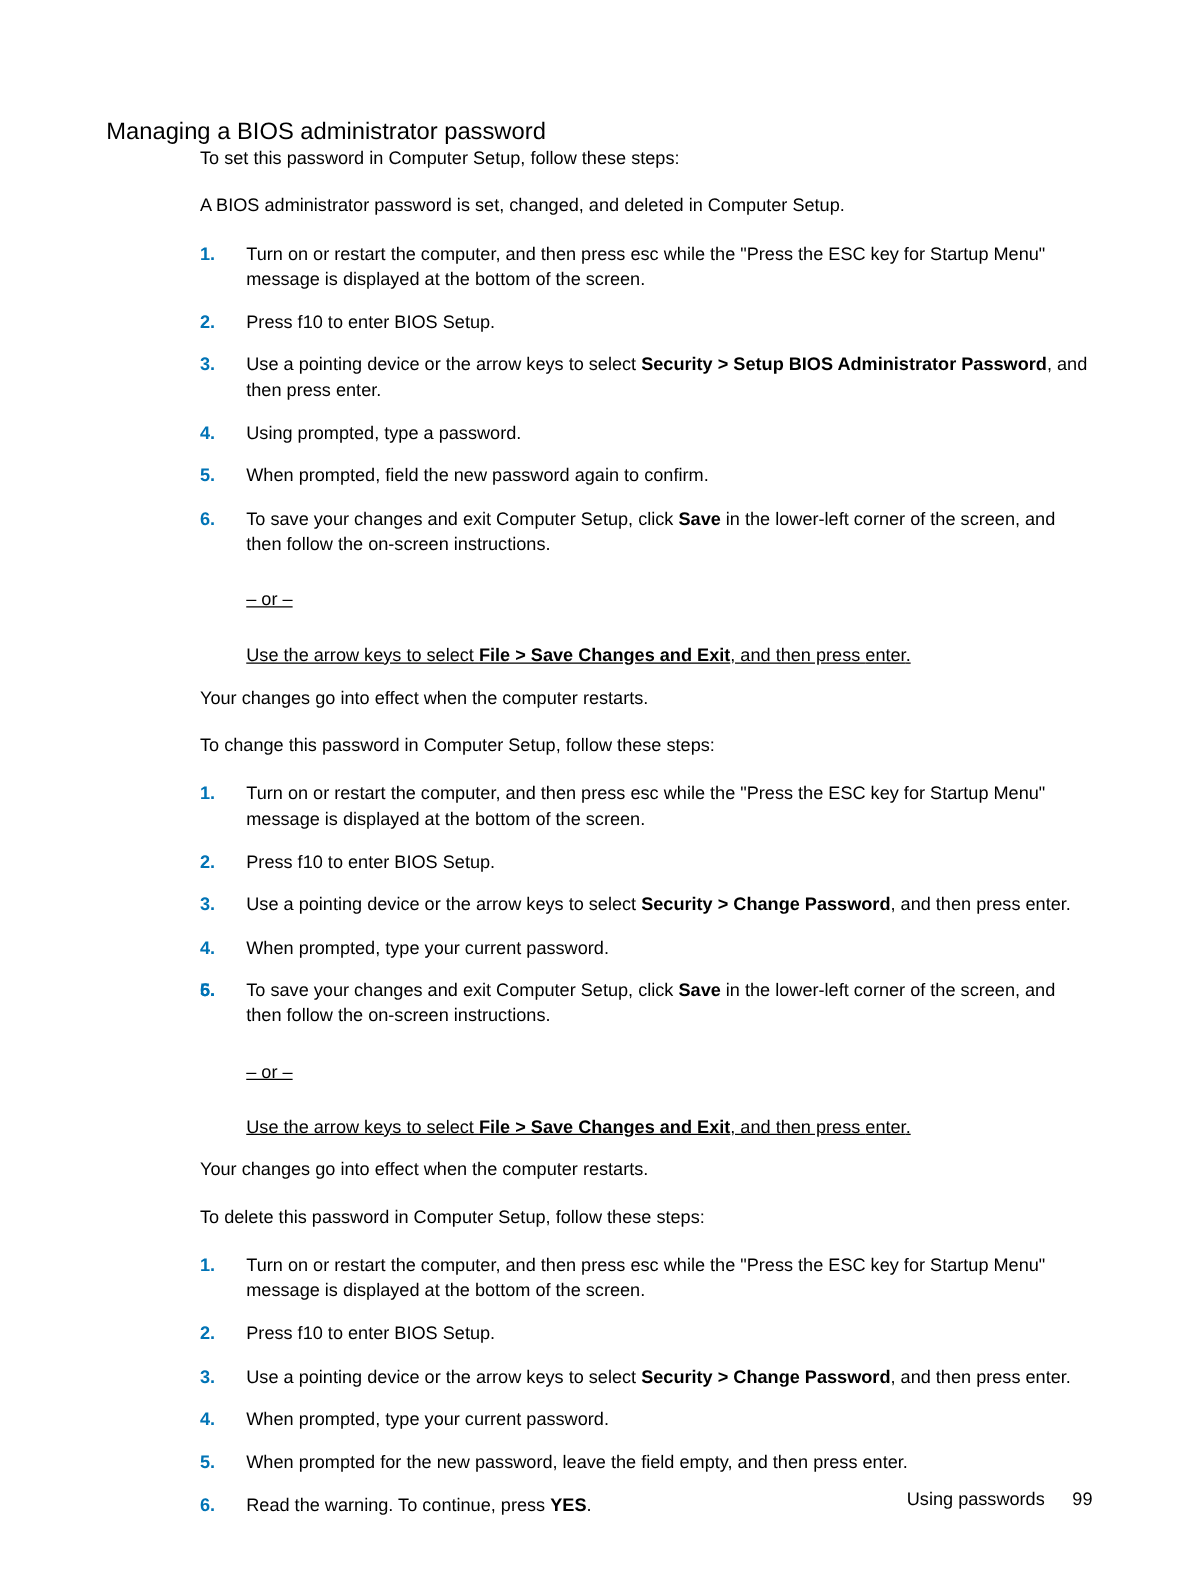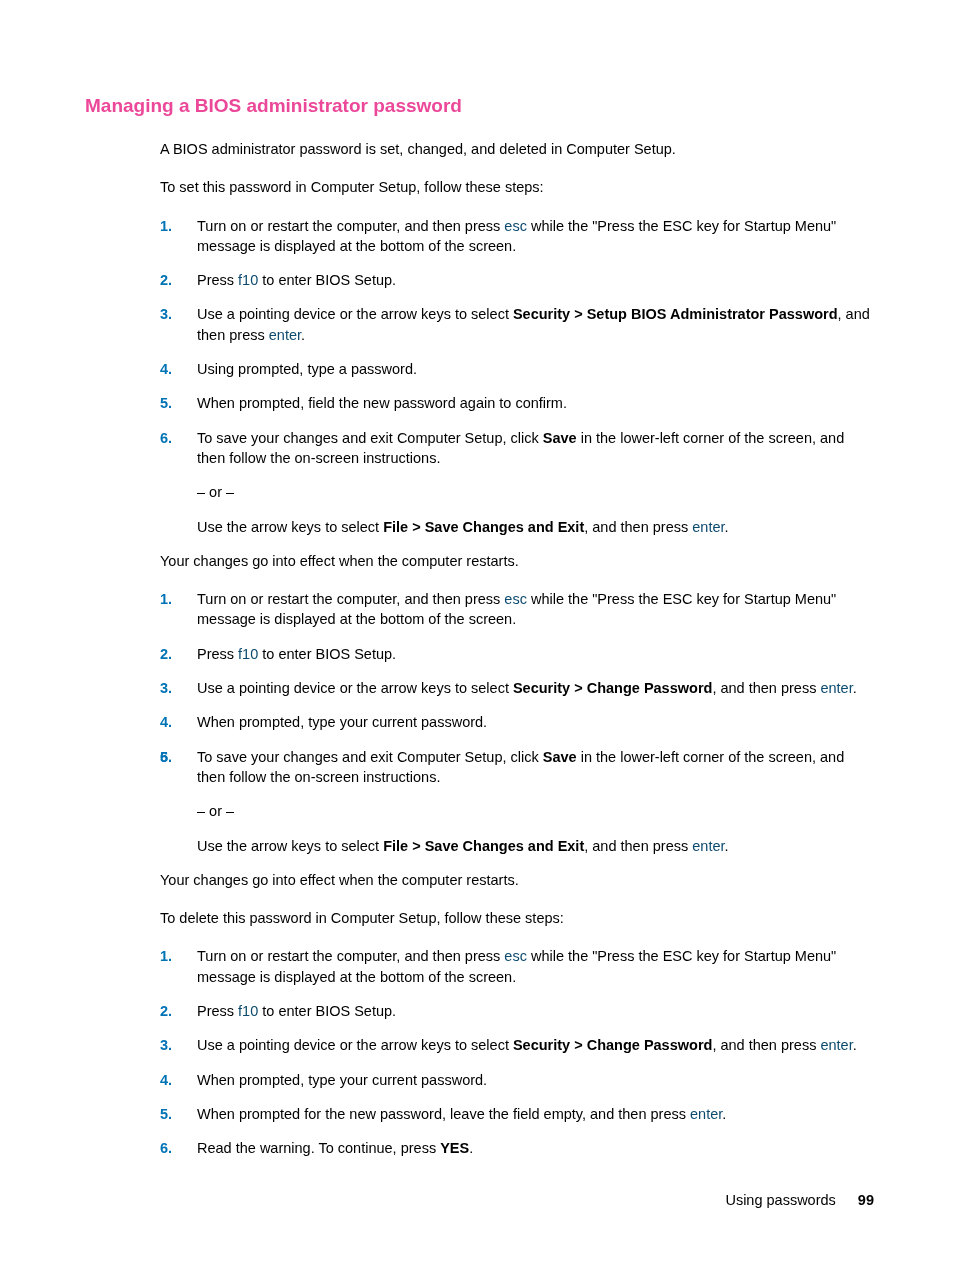--- a/index.html
+++ b/index.html
@@ -15,10 +15,9 @@
       padding: 95px 80px 60px 85px;
     }
     h2 {
-      color: #ec4899;
+      color: #000000;
       font-size: 19px;
-      font-weight: bold;
-      margin-bottom: 22px;
+      font-weight: normal;
     }
     .indent-block {
       margin-left: 75px;

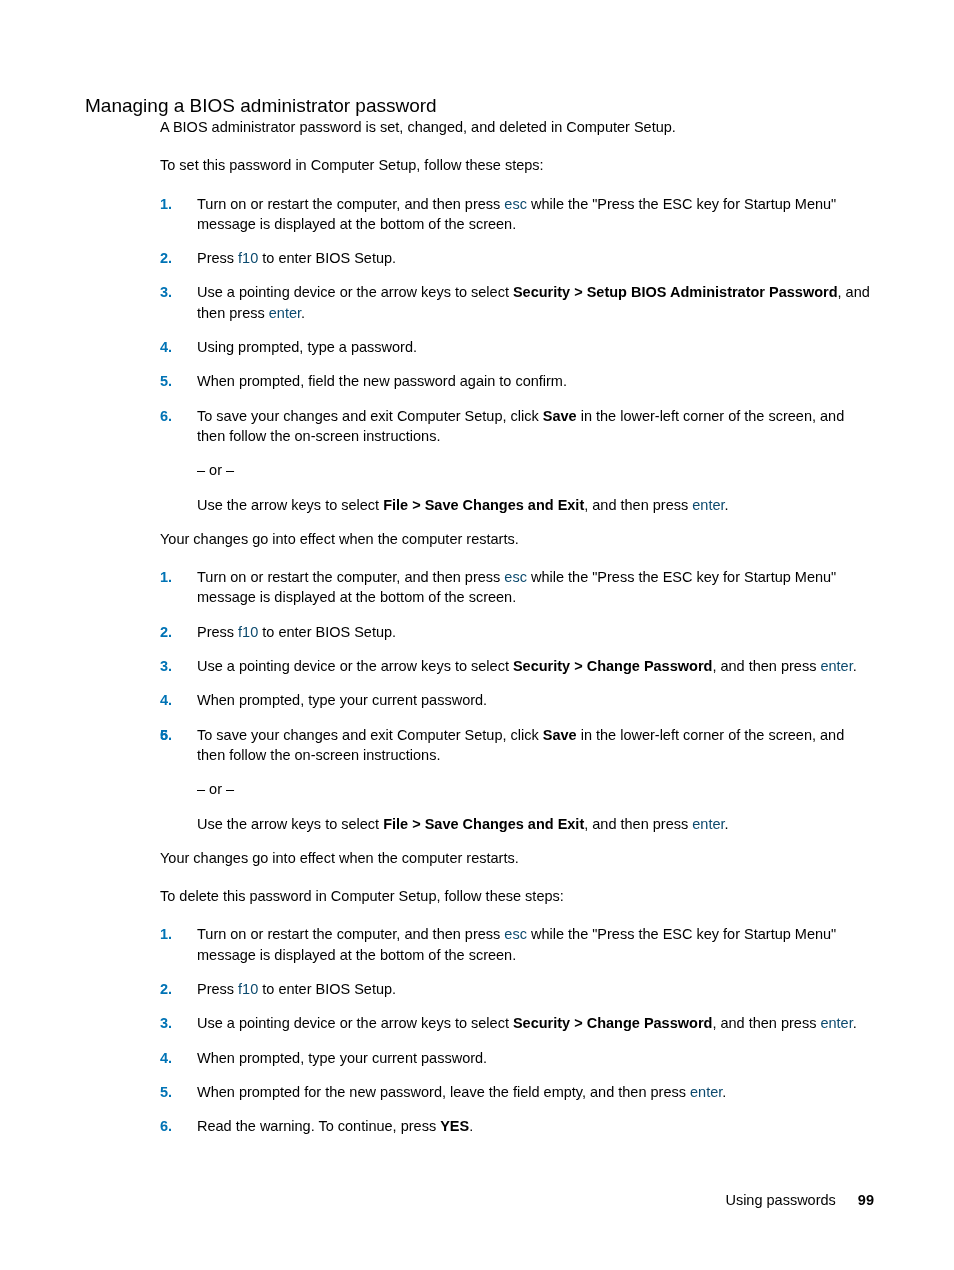--- a/index.html
+++ b/index.html
@@ -69,8 +69,8 @@
 
   <div class="indent-block">
 
+    <p class="intro">To set this password in Computer Setup, follow these steps:</p>
     <p class="intro">A BIOS administrator password is set, changed, and deleted in Computer Setup.</p>
-    <p class="intro">To set this password in Computer Setup, follow these steps:</p>
 
     <ol>
       <li>

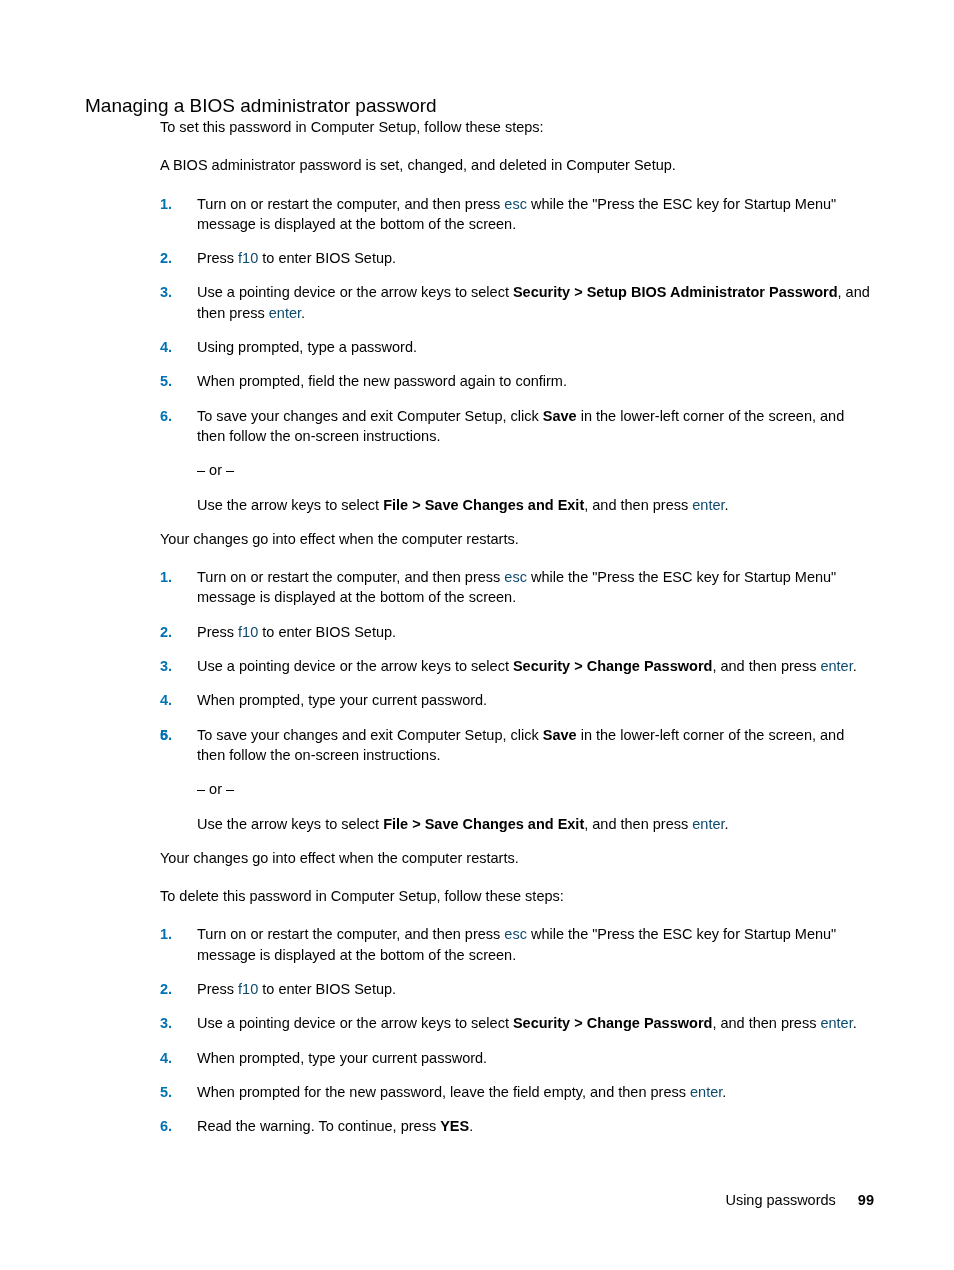--- a/index.html
+++ b/index.html
@@ -50,7 +50,7 @@
     .sub {
       margin-top: 14px;
     }
-    .key { color: #0c4a6e; }
+    .key { color: #000000; }
     .bold { font-weight: bold; }
     .footer {
       position: absolute;

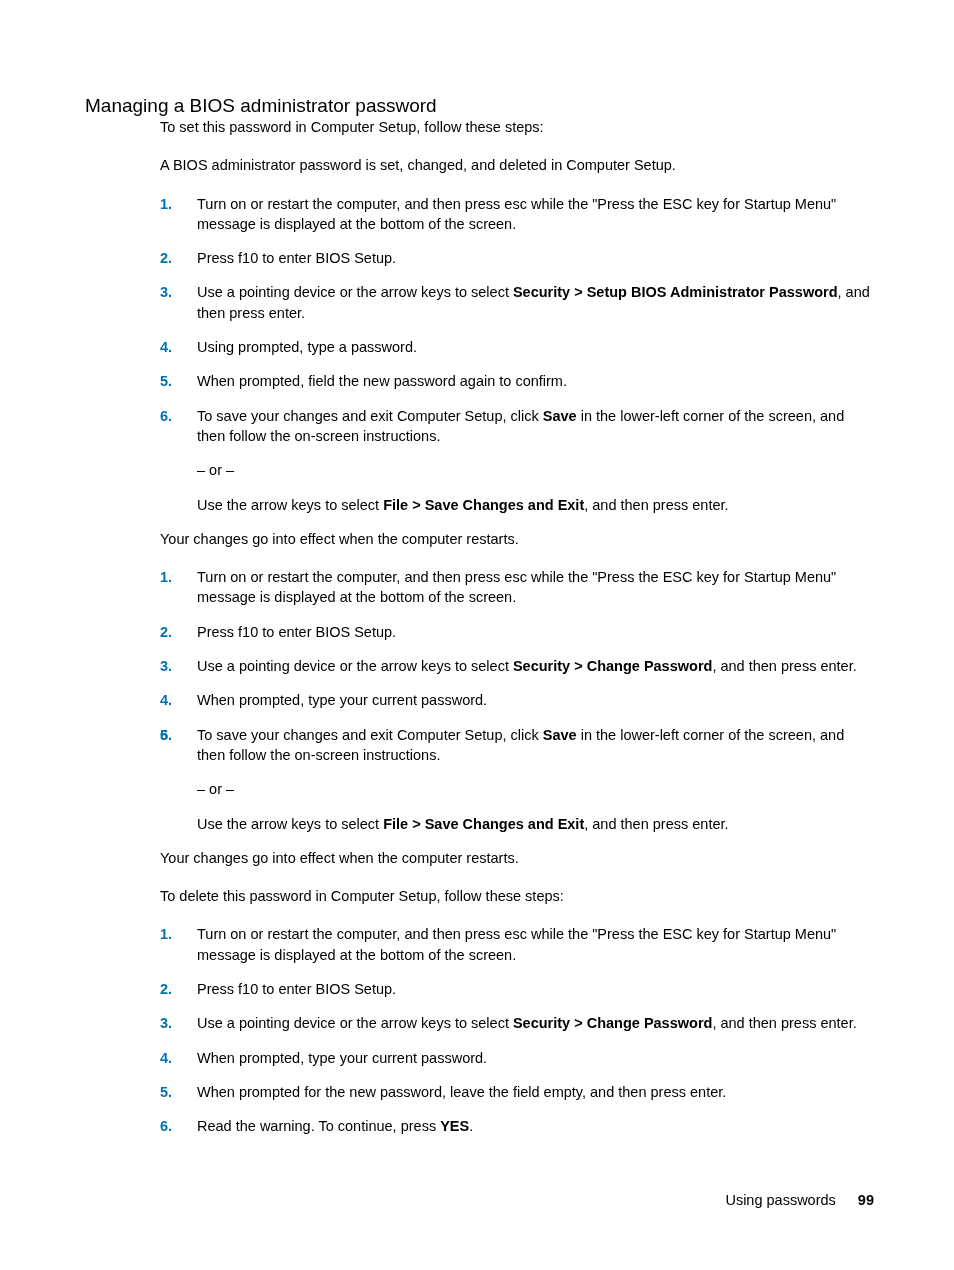--- a/index.html
+++ b/index.html
@@ -48,7 +48,8 @@
       font-size: 14.5px;
     }
     .sub {
-      margin-top: 14px;
+      margin-top: 24px;
+      text-decoration: underline;
     }
     .key { color: #000000; }
     .bold { font-weight: bold; }

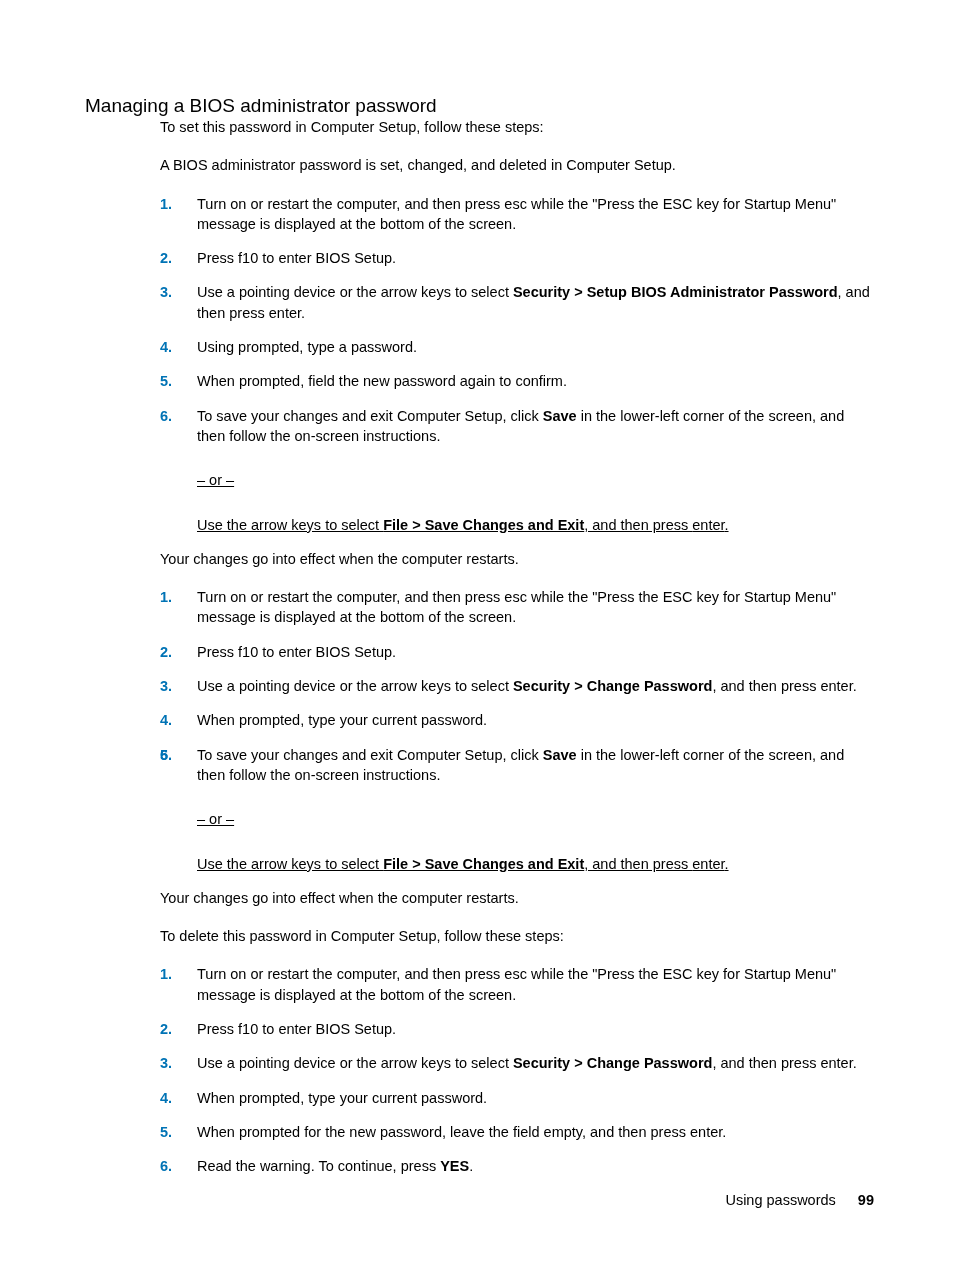--- a/index.html
+++ b/index.html
@@ -105,6 +105,7 @@
     </ol>
 
     <p class="intro">Your changes go into effect when the computer restarts.</p>
+    <p class="intro">To change this password in Computer Setup, follow these steps:</p>
 
     <ol>
       <li>

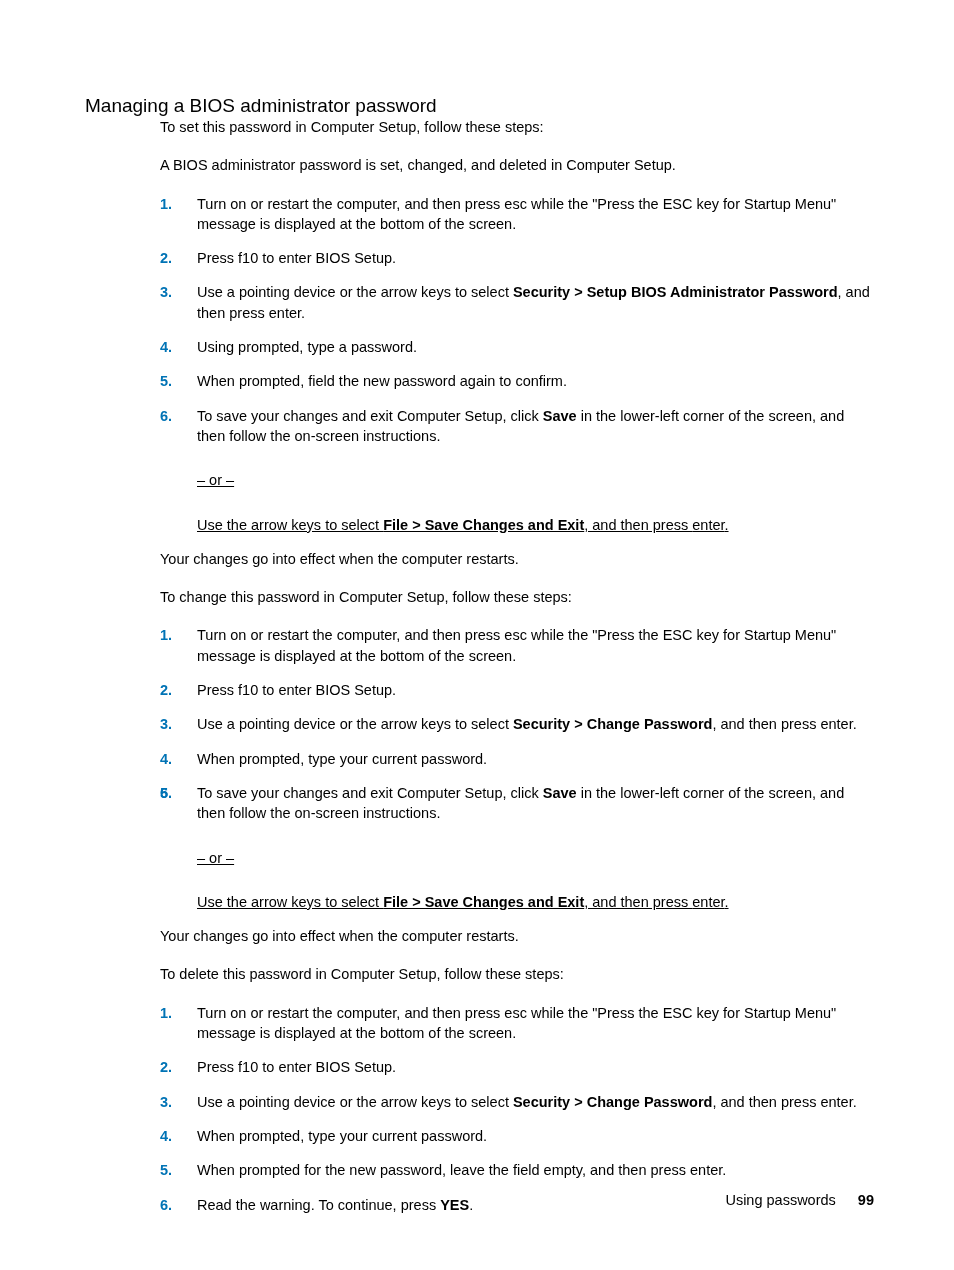--- a/index.html
+++ b/index.html
@@ -59,7 +59,7 @@
       right: 80px;
       font-size: 14.5px;
     }
-    .footer .pageno { margin-left: 18px; font-weight: bold; }
+    .footer .pageno { margin-left: 18px; }
   </style>
 </head>
 <body>

